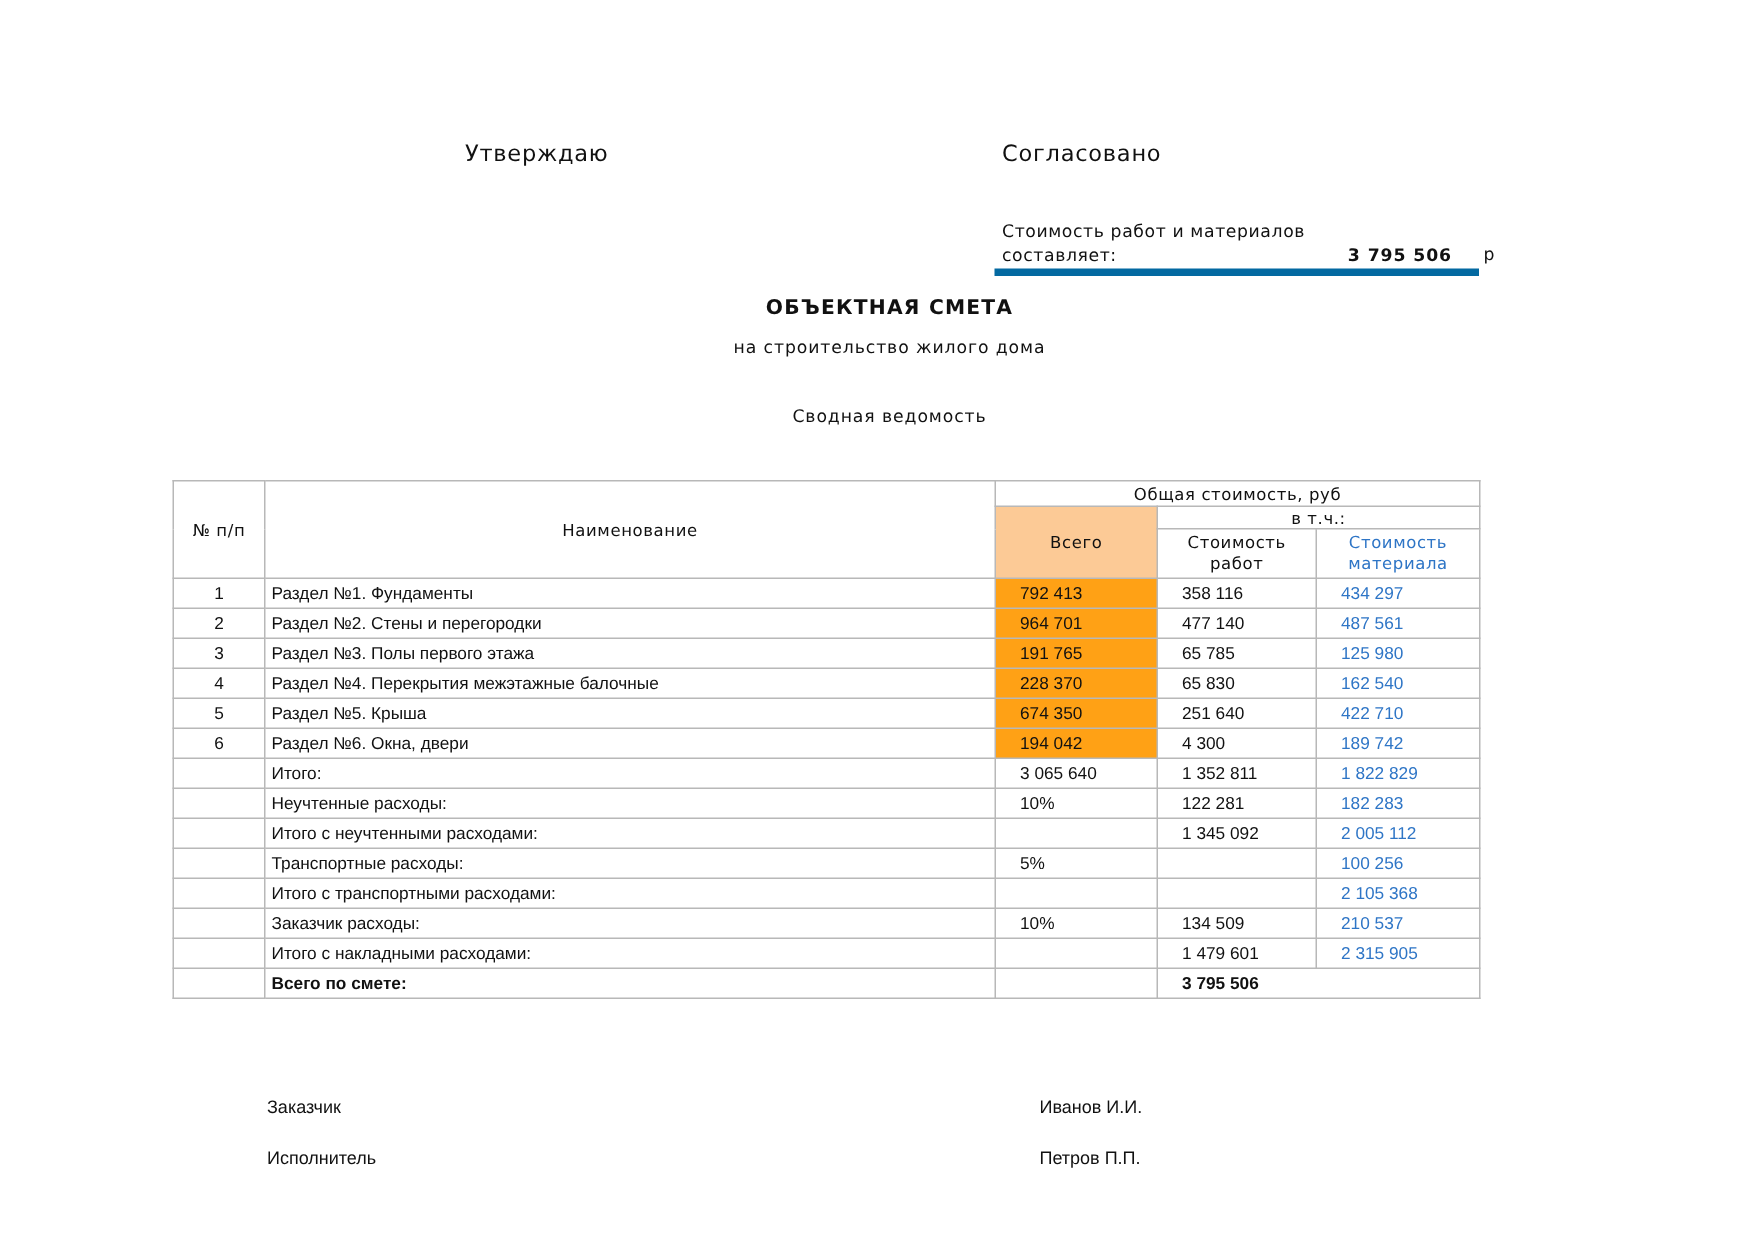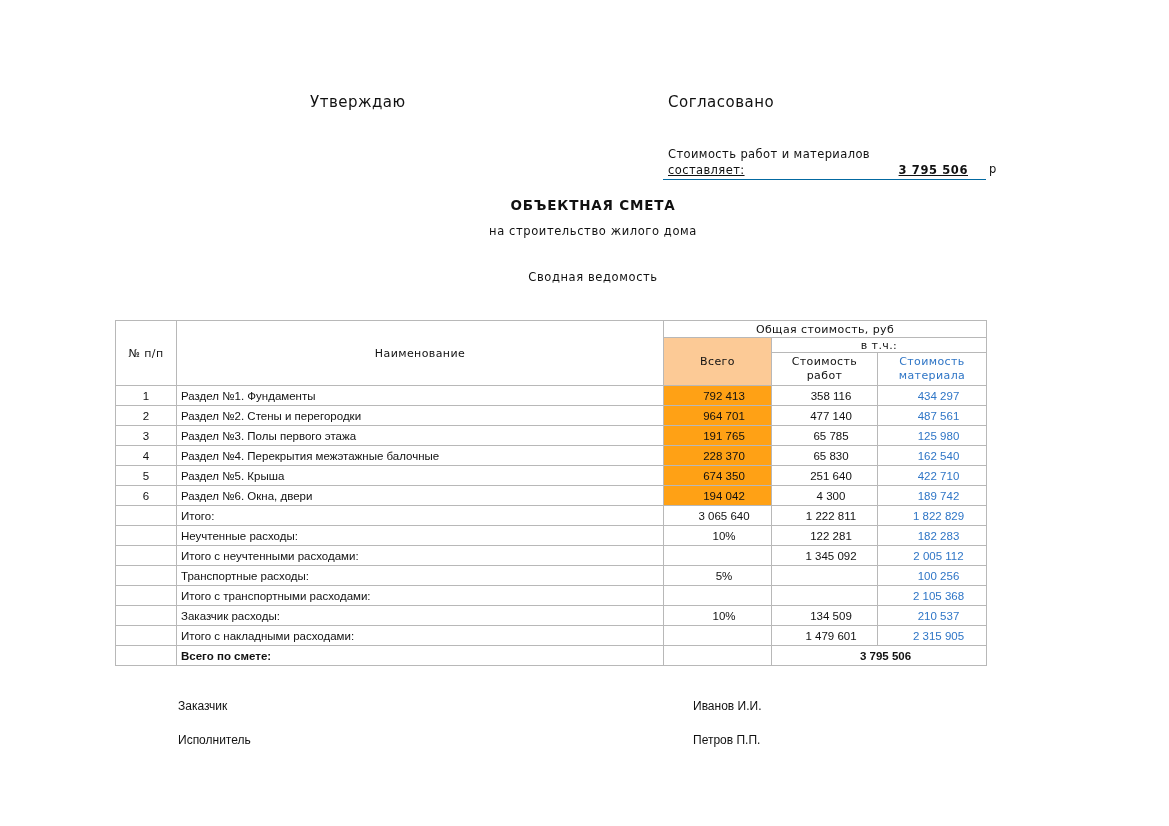--- a/index.html
+++ b/index.html
@@ -13,7 +13,7 @@
   #cost-block{position:absolute;left:663px;top:146px;width:323px;font-size:11.5px;letter-spacing:.4px;}
   #cost-block .l1{padding-left:5px;line-height:16px;}
   #cost-block .l2{display:flex;align-items:flex-end;justify-content:space-between;
-                  border-bottom:1px solid #0369a1;padding-left:5px;line-height:16px;padding-bottom:1px;text-decoration:underline;}
+                  border-bottom:5px solid #0369a1;padding-left:5px;line-height:16px;padding-bottom:1px;}
   #cost-block .val{font-weight:bold;letter-spacing:.6px;margin-right:18px;}
   #currency{position:absolute;left:989px;top:162px;font-size:11.5px;}
 

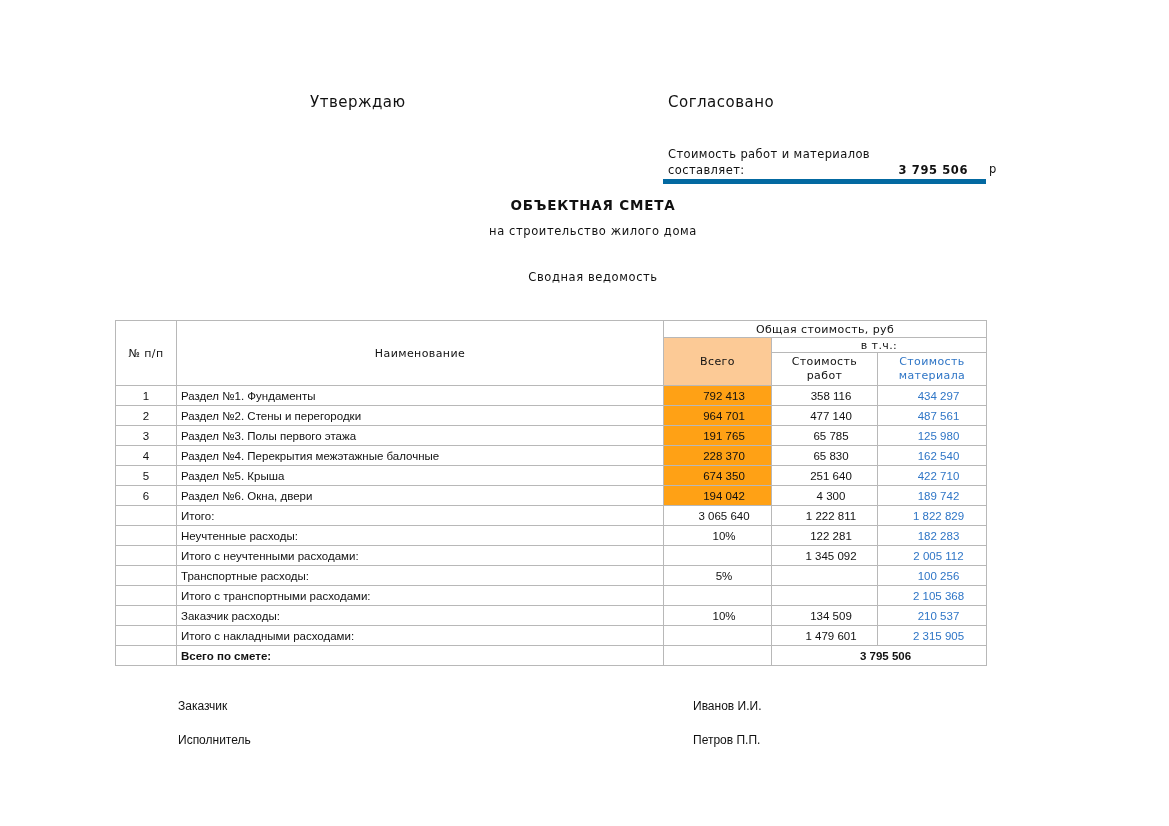--- a/index.html
+++ b/index.html
@@ -30,7 +30,7 @@
   #estimate .hr3{height:33px;}
   #estimate td{height:20px;font-family:"Liberation Sans",sans-serif;font-size:11.5px;
                padding:0 3px;vertical-align:middle;}
-  #estimate td.c-num{text-align:center;padding-left:16px;}
+  #estimate td.c-num{padding-left:16px;}
   #estimate td.c-name{text-align:left;padding-left:4px;}
   #estimate td.c-id{text-align:center;}
   #estimate .orange{background:#FFA115;}

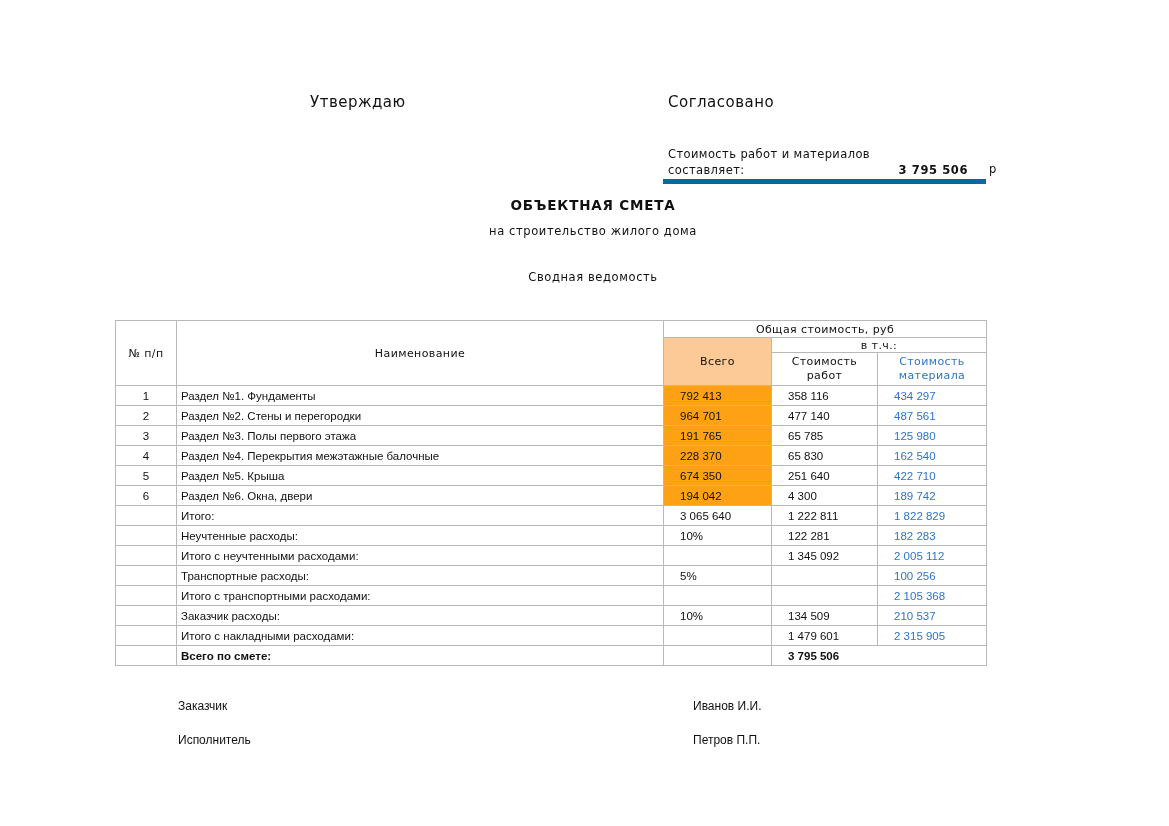--- a/index.html
+++ b/index.html
@@ -138,7 +138,7 @@
           <td class="c-id"></td>
           <td class="c-name">Итого:</td>
           <td class="c-num">3 065 640</td>
-          <td class="c-num">1 222 811</td>
+          <td class="c-num">1 352 811</td>
           <td class="c-num blue">1 822 829</td>
         </tr>
         <tr>

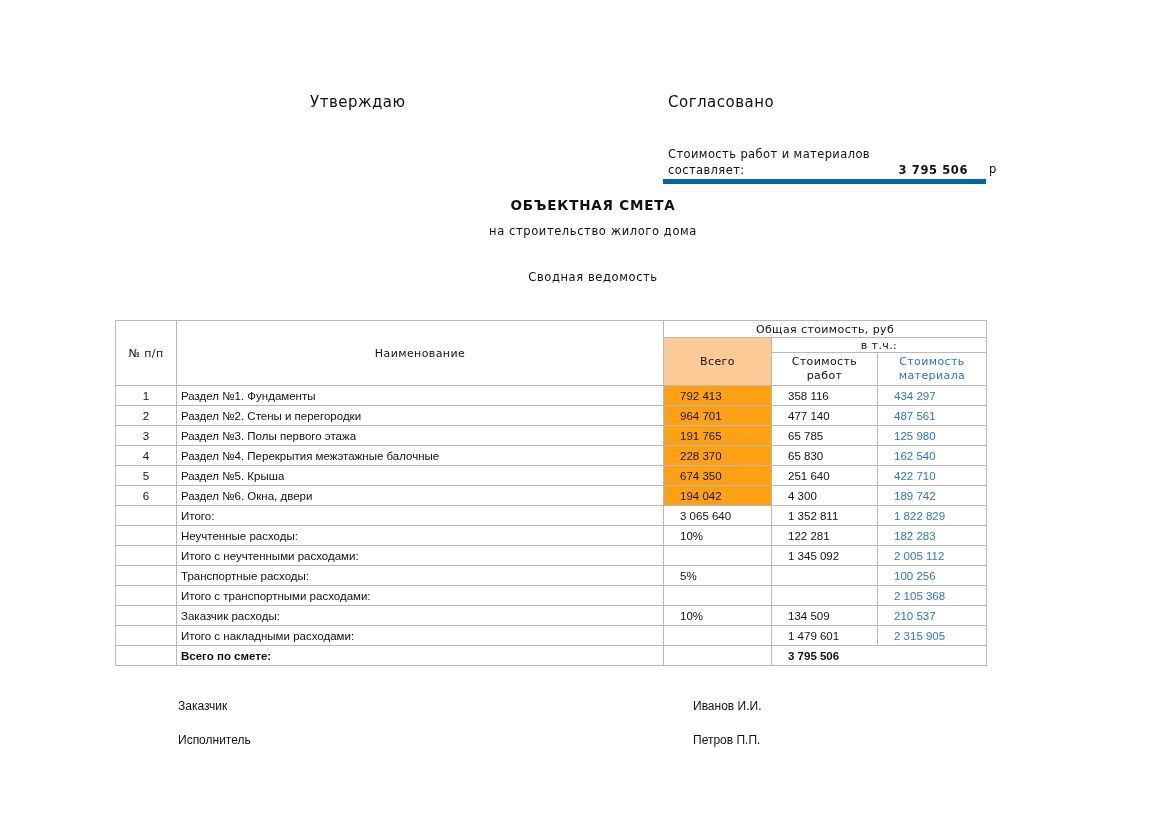--- a/index.html
+++ b/index.html
@@ -39,7 +39,7 @@
   #estimate .bold{font-weight:bold;}
   .prewrap{white-space:pre-line;line-height:14px;}
 
-  .sig{position:absolute;font-family:"Liberation Sans",sans-serif;font-size:12px;}
+  .sig{position:absolute;font-family:"Liberation Sans",sans-serif;font-size:12px;margin-top:32px;}
   #sig-customer-label{left:178px;top:699px;}
   #sig-customer-name{left:693px;top:699px;}
   #sig-contractor-label{left:178px;top:733px;}

